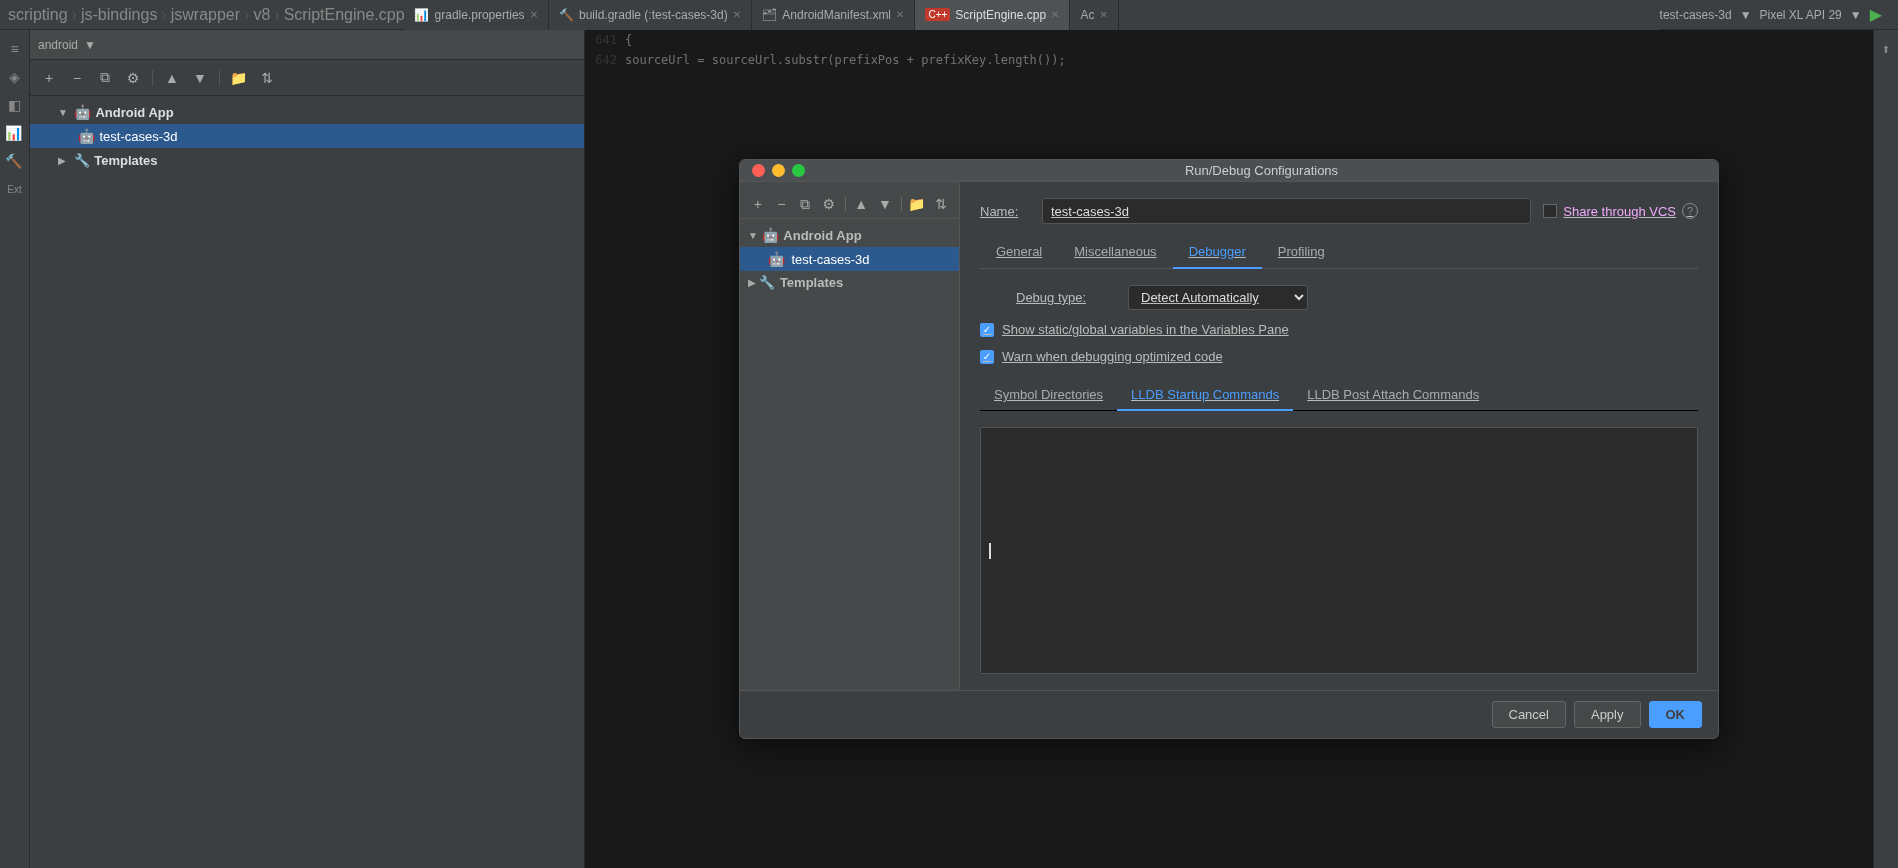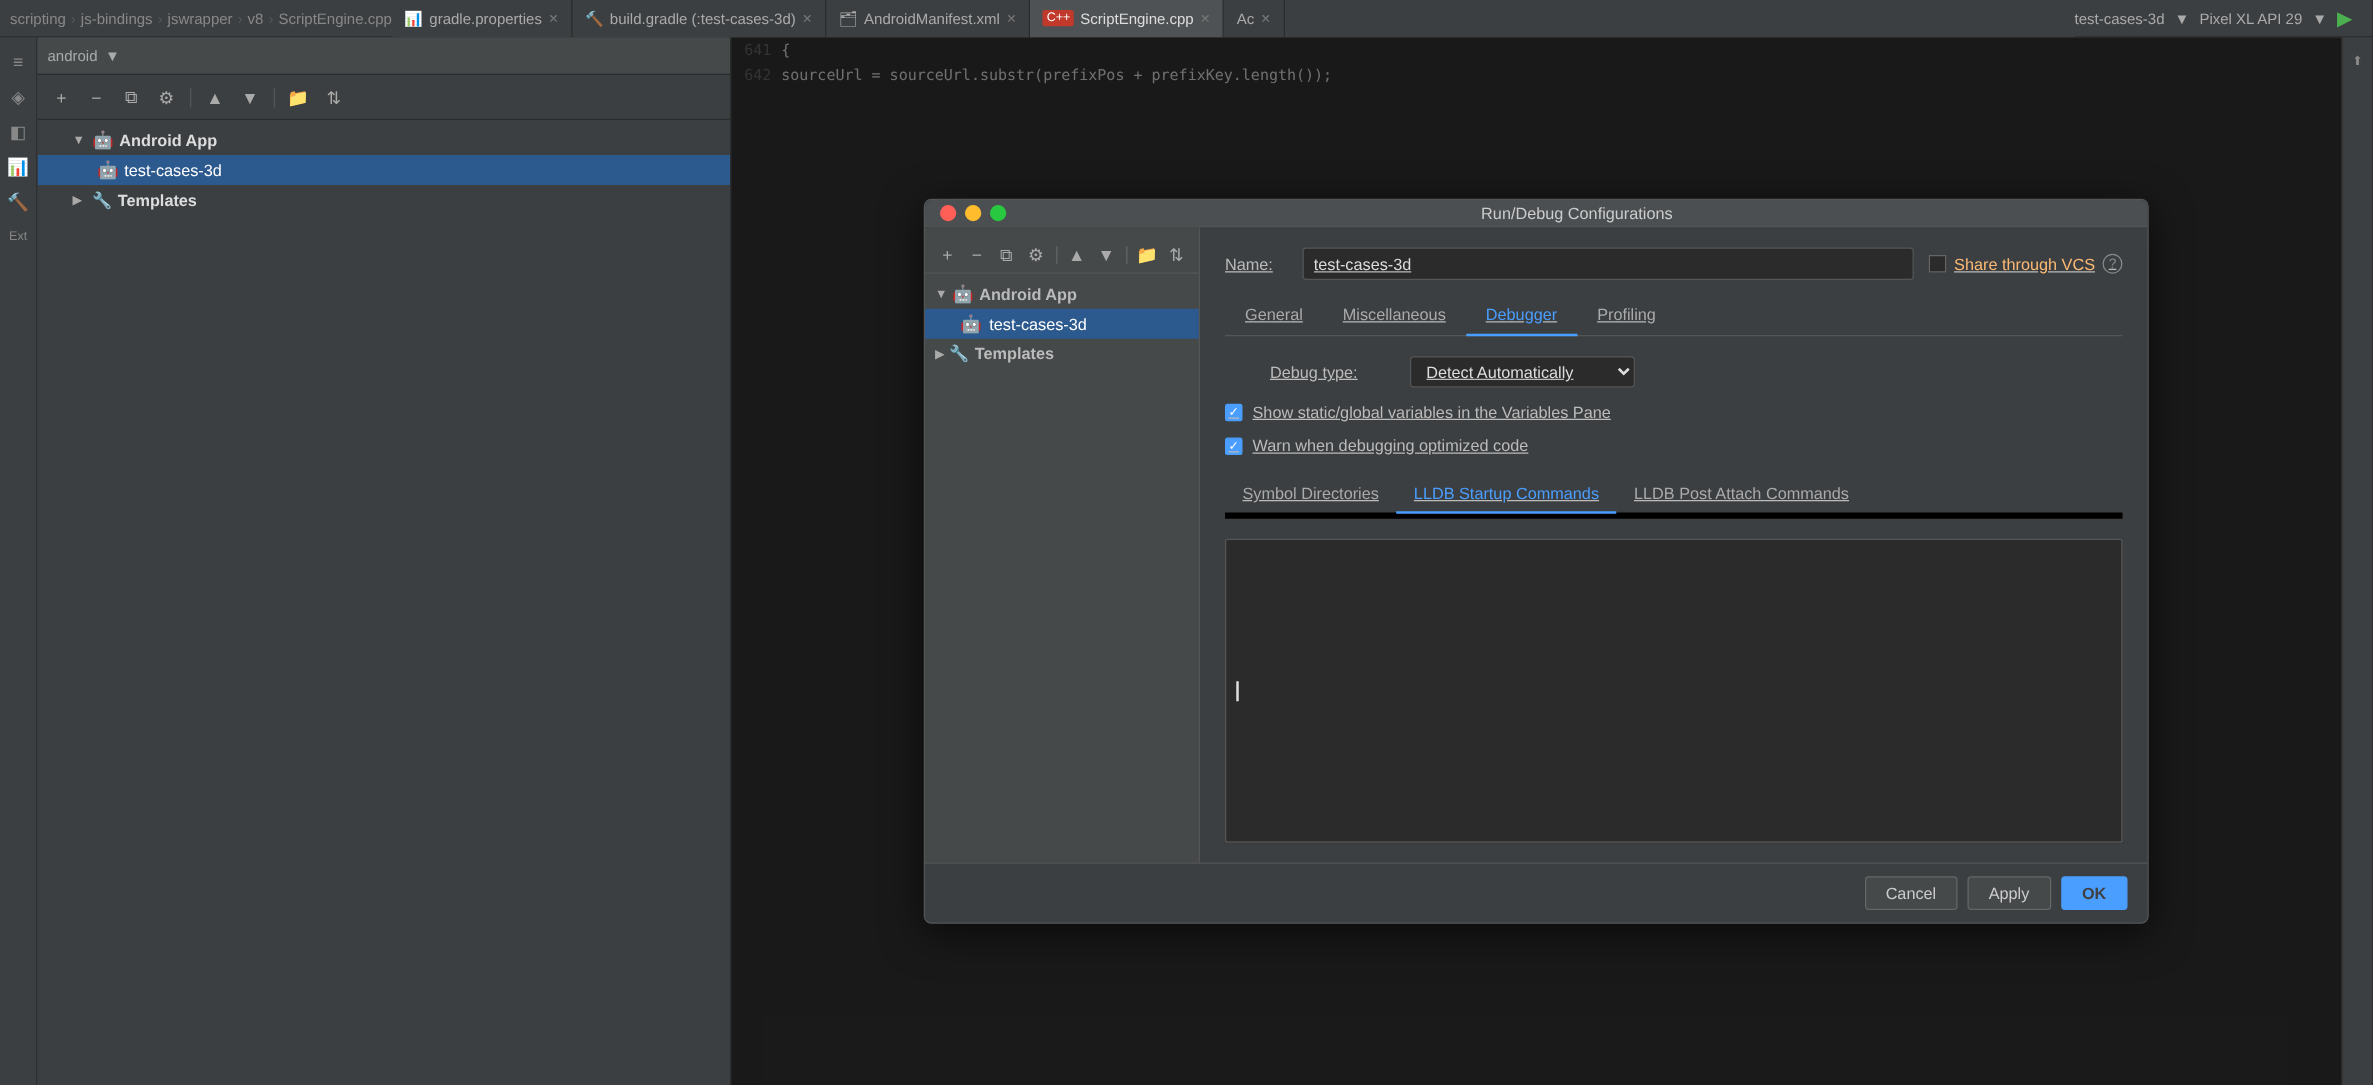--- a/index.html
+++ b/index.html
@@ -25,7 +25,7 @@
     .breadcrumb-area {
       display: flex;
       gap: 4px;
-      font-size: 12px;
+      font-size: 16px;
       color: #888;
     }
     .breadcrumb-sep { color: #555; }

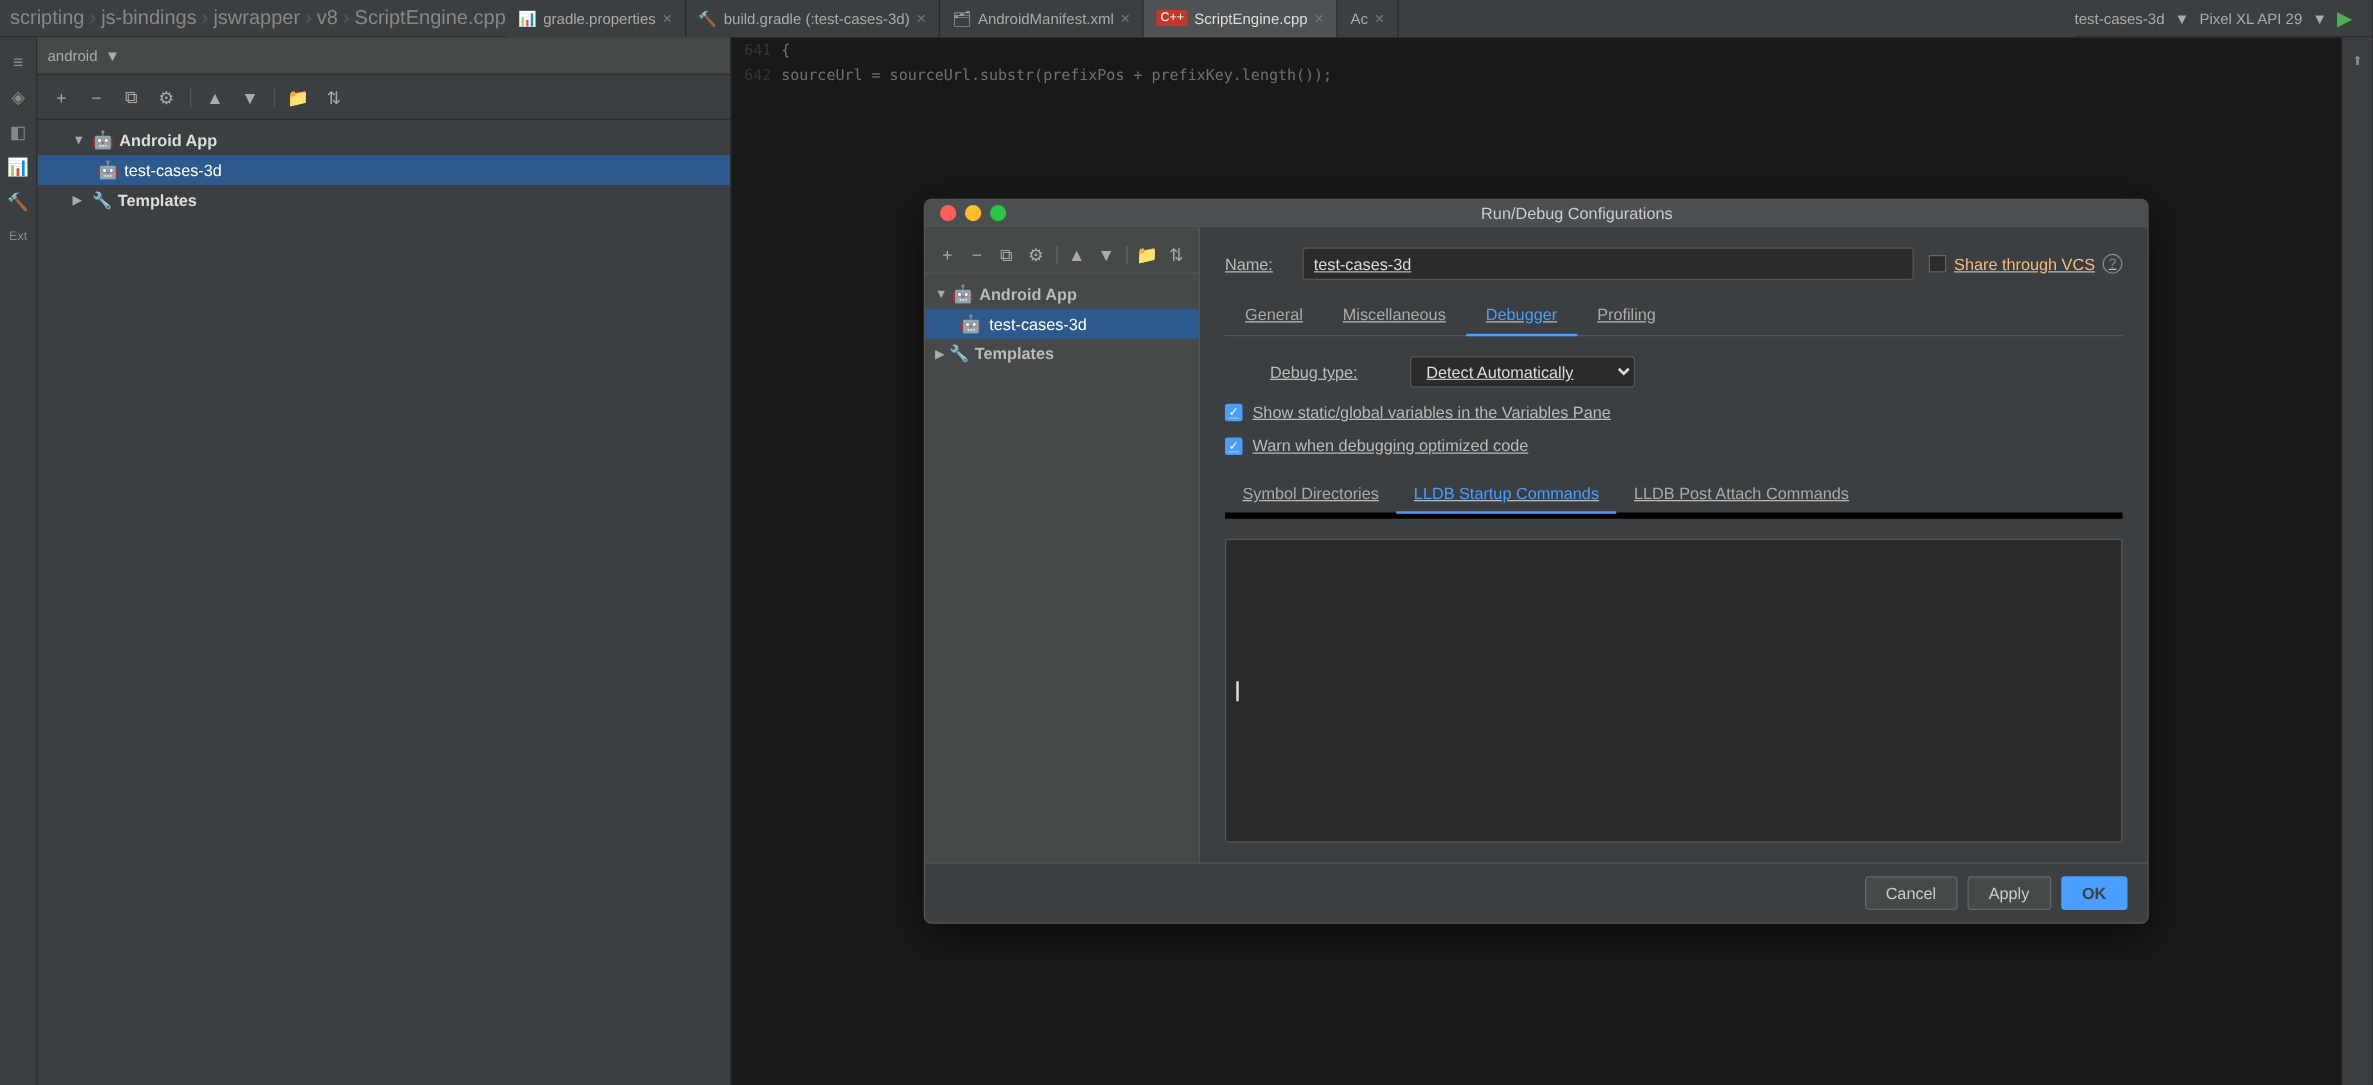--- a/index.html
+++ b/index.html
@@ -293,7 +293,7 @@
       background: #2b2b2b;
       cursor: pointer;
     }
-    .share-label { font-size: 13px; color: #fdba74; }
+    .share-label { font-size: 13px; color: #f0abfc; }
     .help-icon {
       width: 16px;
       height: 16px;

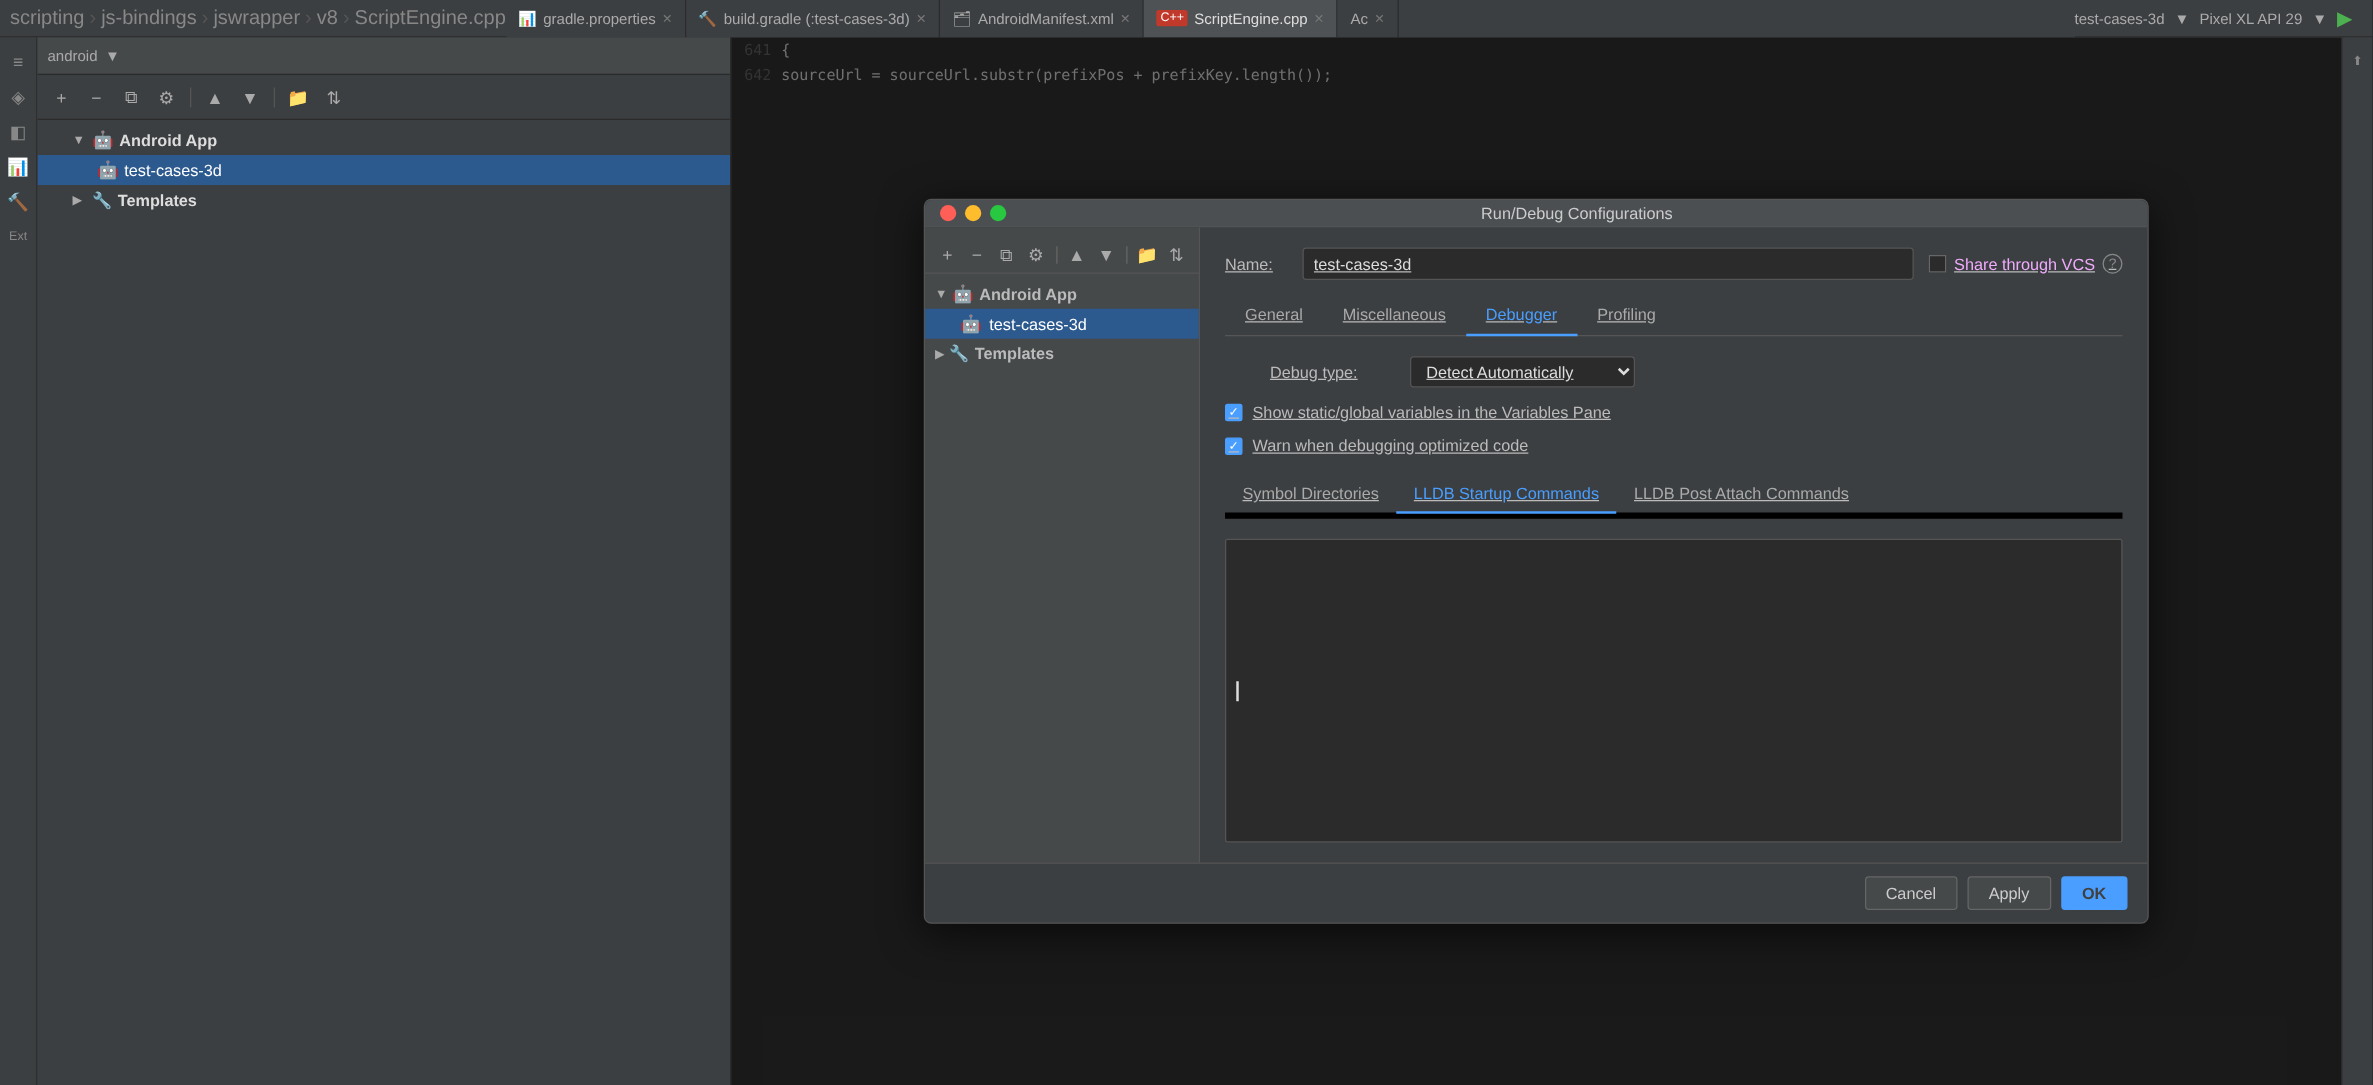--- a/index.html
+++ b/index.html
@@ -370,7 +370,7 @@
     
     .sub-tabs-row {
       display: flex;
-      border-bottom: 5px solid #000000;
+      border-bottom: 1px solid #000000;
       gap: 0;
       margin-top: 4px;
     }

